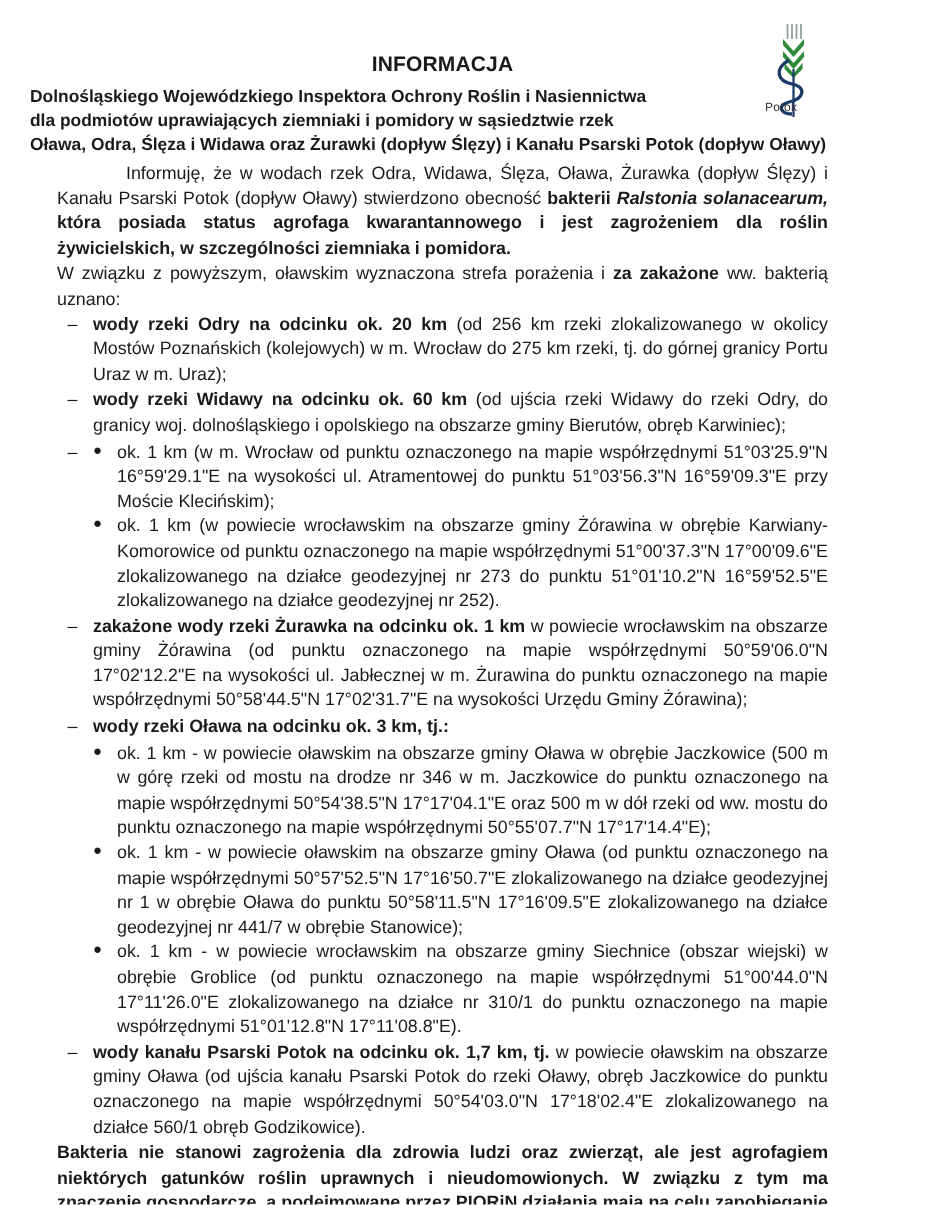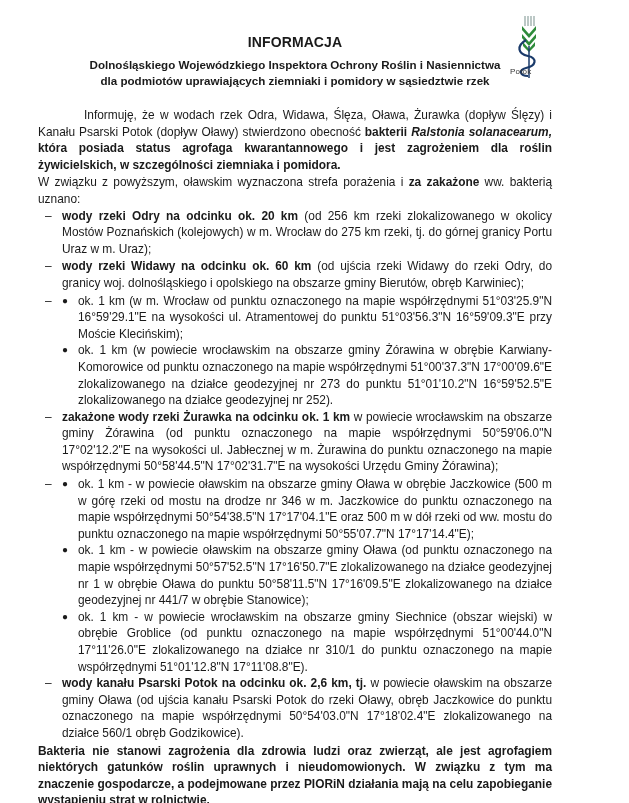--- a/index.html
+++ b/index.html
@@ -7,7 +7,7 @@
          font-family: "Liberation Sans", sans-serif; color: #1a1a1a; font-size: 12.2px; }
   .title { position: absolute; left: 38px; width: 514px; top: 34px; text-align: center;
            font-weight: bold; font-size: 14px; letter-spacing: 0.1px; }
-  .subtitle { position: absolute; left: 20px; width: 550px; top: 57px; text-align: center;
+  .subtitle { position: absolute; left: 20px; width: 550px; top: 57px; 
               font-weight: bold; font-size: 11.6px; line-height: 16.2px; }
   .logo { position: absolute; left: 506px; top: 12px; width: 44px; height: 80px; }
   .logo-text { position: absolute; left: 510px; top: 67px; font-size: 8px; color: #333; letter-spacing: 0.2px; }

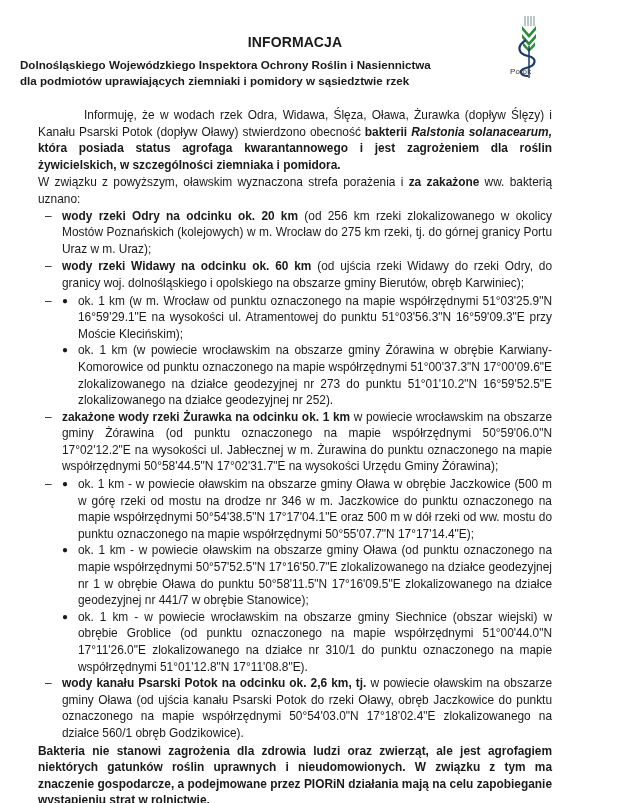--- a/index.html
+++ b/index.html
@@ -31,6 +31,7 @@
 <div class="subtitle">
   <div>Dolnośląskiego Wojewódzkiego Inspektora Ochrony Roślin i Nasiennictwa</div>
   <div>dla podmiotów uprawiających ziemniaki i pomidory w sąsiedztwie rzek</div>
+  <div>Oława, Odra, Ślęza i Widawa oraz Żurawki (dopływ Ślęzy) i Kanału Psarski Potok (dopływ Oławy)</div>
 </div>
 
 <svg class="logo" viewBox="0 0 44 80">

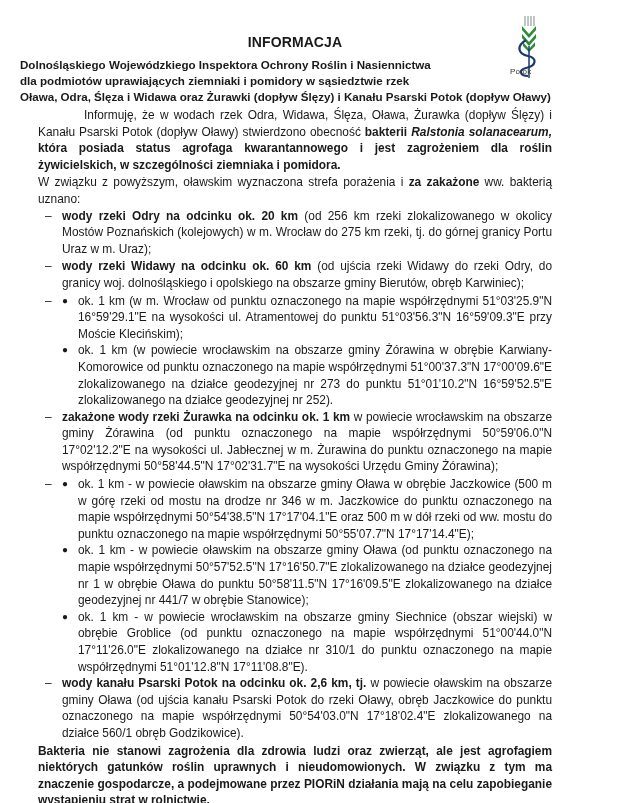--- a/index.html
+++ b/index.html
@@ -71,7 +71,7 @@
 
     <li class="dash-item"><span class="dash-mark">–</span><b>zakażone wody rzeki Żurawka na odcinku ok. 1 km</b><span> w powiecie wrocławskim na obszarze gminy Żórawina (od punktu oznaczonego na mapie współrzędnymi 50°59'06.0"N 17°02'12.2"E na wysokości ul. Jabłecznej w m. Żurawina do punktu oznaczonego na mapie współrzędnymi 50°58'44.5"N 17°02'31.7"E na wysokości Urzędu Gminy Żórawina);</span></li>
 
-    <li class="dash-item"><span class="dash-mark">–</span></li>
+    <li class="dash-item"><span class="dash-mark">–</span><b>wody rzeki Oława na odcinku ok. 3 km, tj.:</b></li>
     <li style="list-style:none">
       <ul class="bullet-list">
         <li class="bullet-item"><span class="bullet-mark">●</span><span>ok. 1 km - w powiecie oławskim na obszarze gminy Oława w obrębie Jaczkowice (500 m w górę rzeki od mostu na drodze nr 346 w m. Jaczkowice do punktu oznaczonego na mapie współrzędnymi 50°54'38.5"N 17°17'04.1"E oraz 500 m w dół rzeki od ww. mostu do punktu oznaczonego na mapie współrzędnymi 50°55'07.7"N 17°17'14.4"E);</span></li>

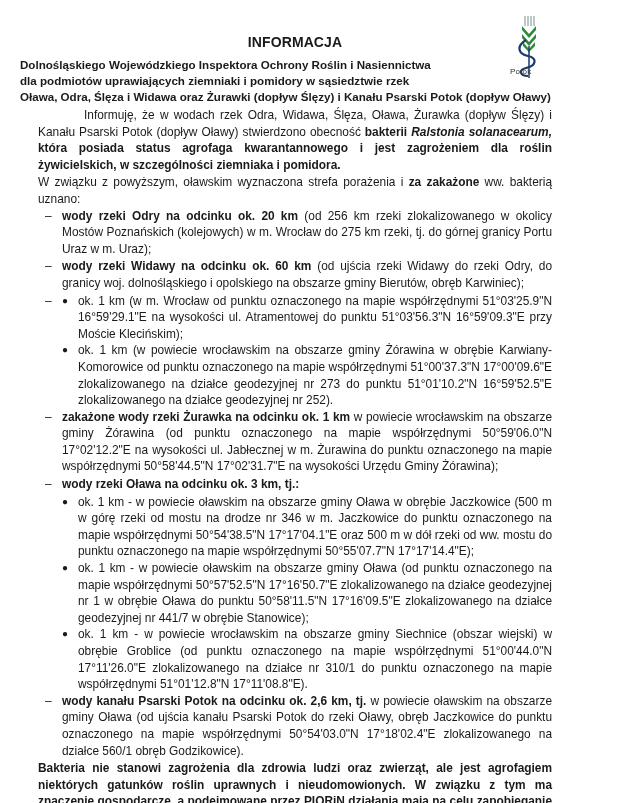--- a/index.html
+++ b/index.html
@@ -80,7 +80,7 @@
       </ul>
     </li>
 
-    <li class="dash-item"><span class="dash-mark">–</span><b>wody kanału Psarski Potok na odcinku ok. 2,6 km, tj.</b><span> w powiecie oławskim na obszarze gminy Oława (od ujścia kanału Psarski Potok do rzeki Oławy, obręb Jaczkowice do punktu oznaczonego na mapie współrzędnymi 50°54'03.0"N 17°18'02.4"E zlokalizowanego na działce 560/1 obręb Godzikowice).</span></li>
+    <li class="dash-item"><span class="dash-mark">–</span><b>wody kanału Psarski Potok na odcinku ok. 1,7 km, tj.</b><span> w powiecie oławskim na obszarze gminy Oława (od ujścia kanału Psarski Potok do rzeki Oławy, obręb Jaczkowice do punktu oznaczonego na mapie współrzędnymi 50°54'03.0"N 17°18'02.4"E zlokalizowanego na działce 560/1 obręb Godzikowice).</span></li>
   </ul>
 
   <p style="font-weight:bold; margin-top:1px">Bakteria nie stanowi zagrożenia dla zdrowia ludzi oraz zwierząt, ale jest agrofagiem niektórych gatunków roślin uprawnych i nieudomowionych. W związku z tym ma znaczenie gospodarcze, a podejmowane przez PIORiN działania mają na celu zapobieganie wystąpieniu strat w rolnictwie.</p>

